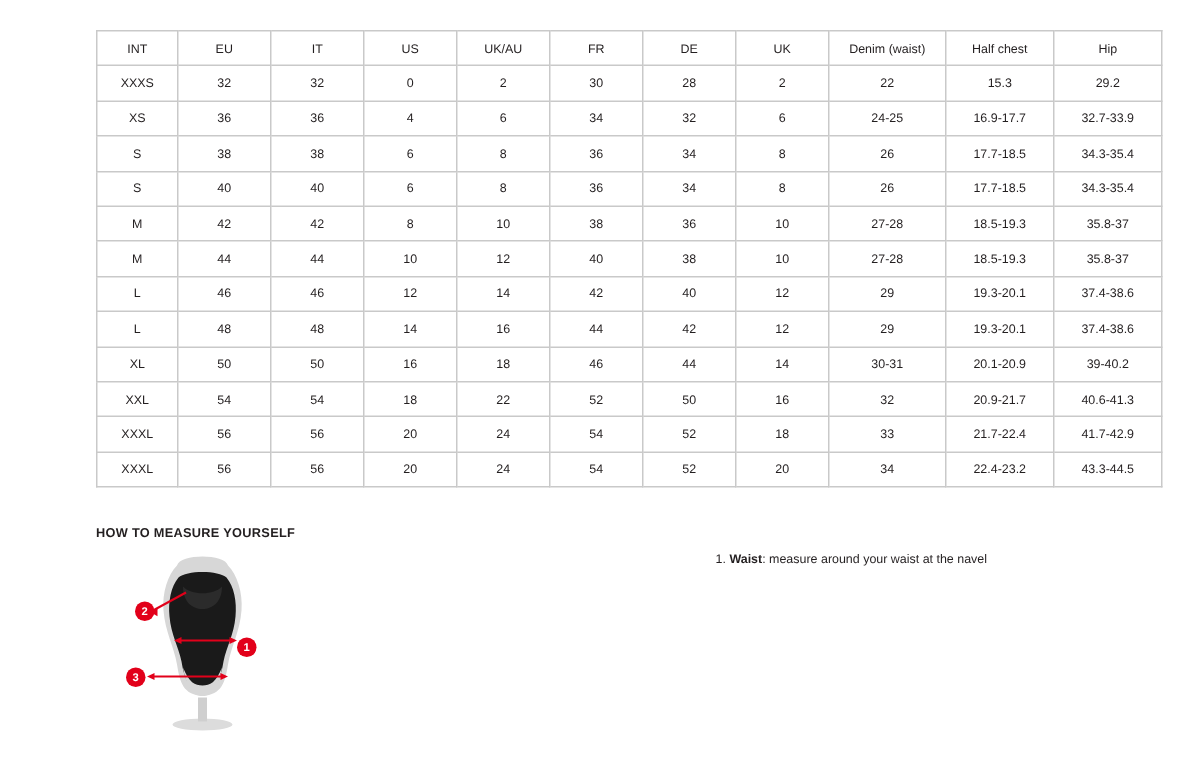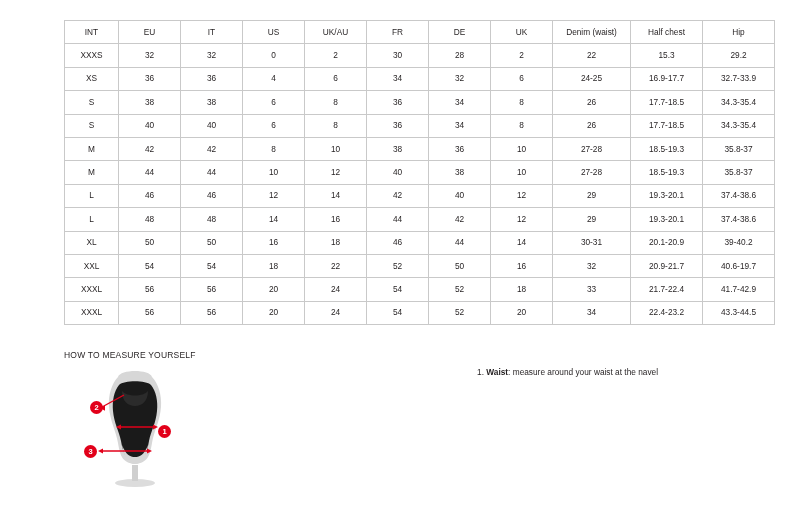--- a/index.html
+++ b/index.html
@@ -266,7 +266,7 @@
           <td>16</td>
           <td>32</td>
           <td>20.9-21.7</td>
-          <td>40.6-19.7</td>
+          <td>40.6-41.3</td>
         </tr>
         <tr>
           <td>XXXL</td>

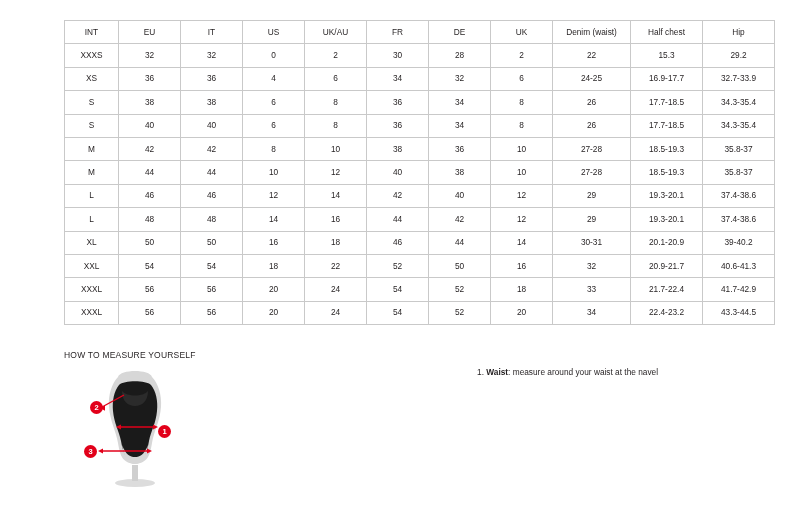--- a/index.html
+++ b/index.html
@@ -60,7 +60,7 @@
     left: 64px;
     top: 350px;
     font-size: 8.5px;
-    font-weight: normal;
+    font-weight: bold;
     letter-spacing: 0.2px;
     color: #231f20;
     text-align: right;

